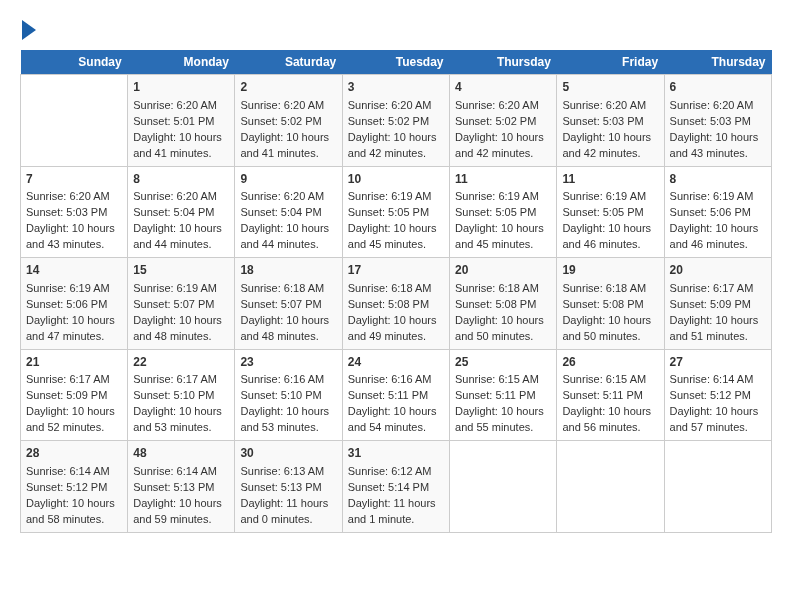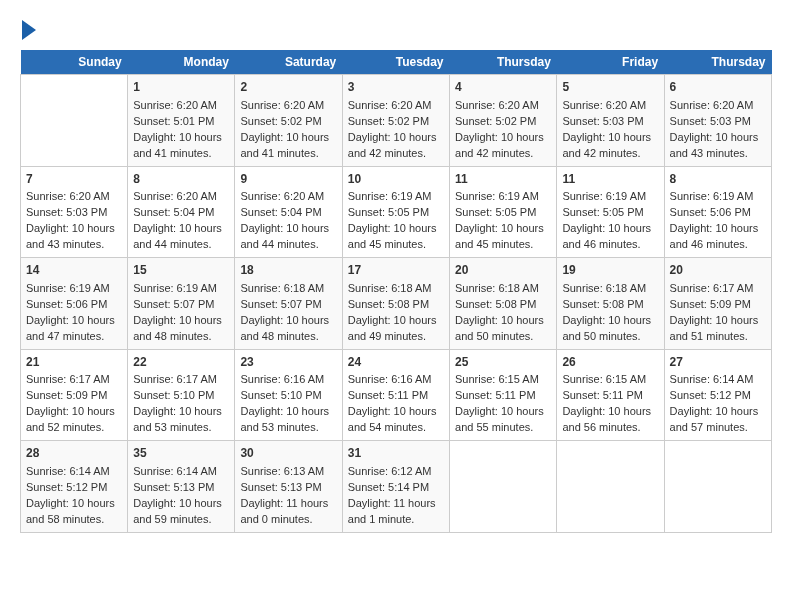--- a/index.html
+++ b/index.html
@@ -247,7 +247,7 @@
           <div class="day-info">Sunrise: 6:14 AM<br>Sunset: 5:12 PM<br>Daylight: 10 hours and 58 minutes.</div>
         </td>
         <td>
-          <span class="day-number">35</span>
+          <span class="day-number">48</span>
           <div class="day-info">Sunrise: 6:14 AM<br>Sunset: 5:13 PM<br>Daylight: 10 hours and 59 minutes.</div>
         </td>
         <td>

